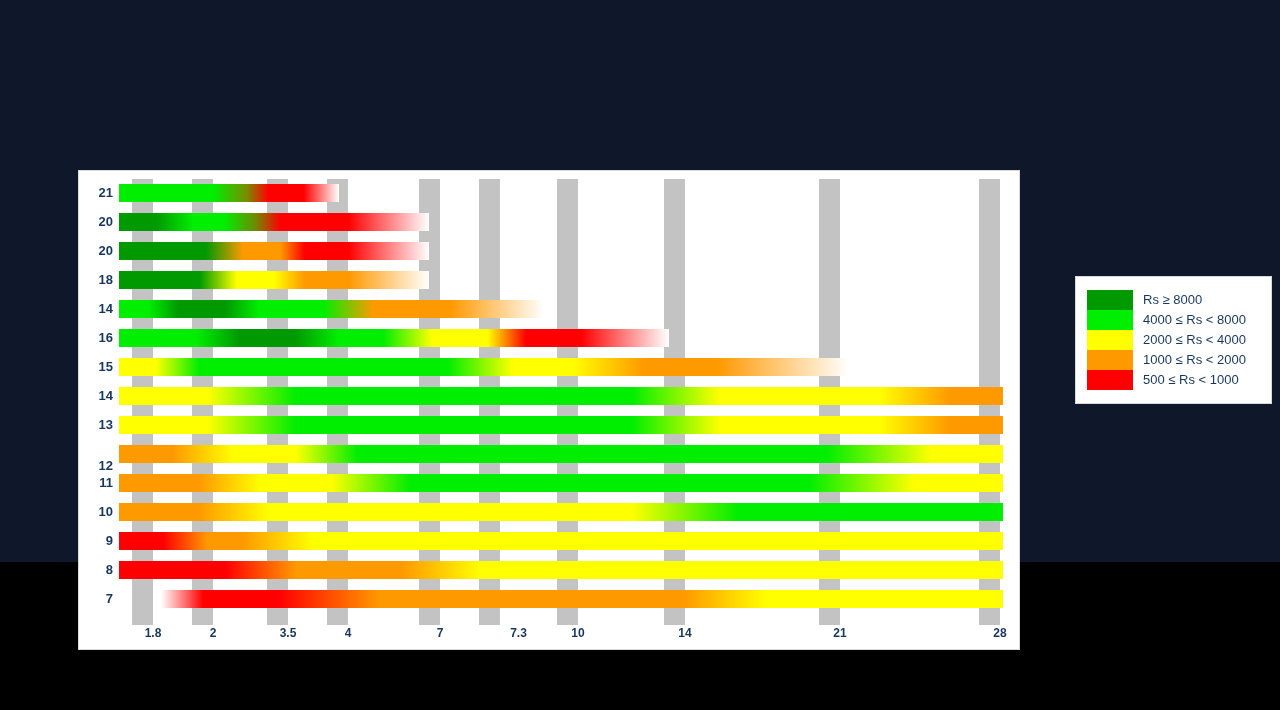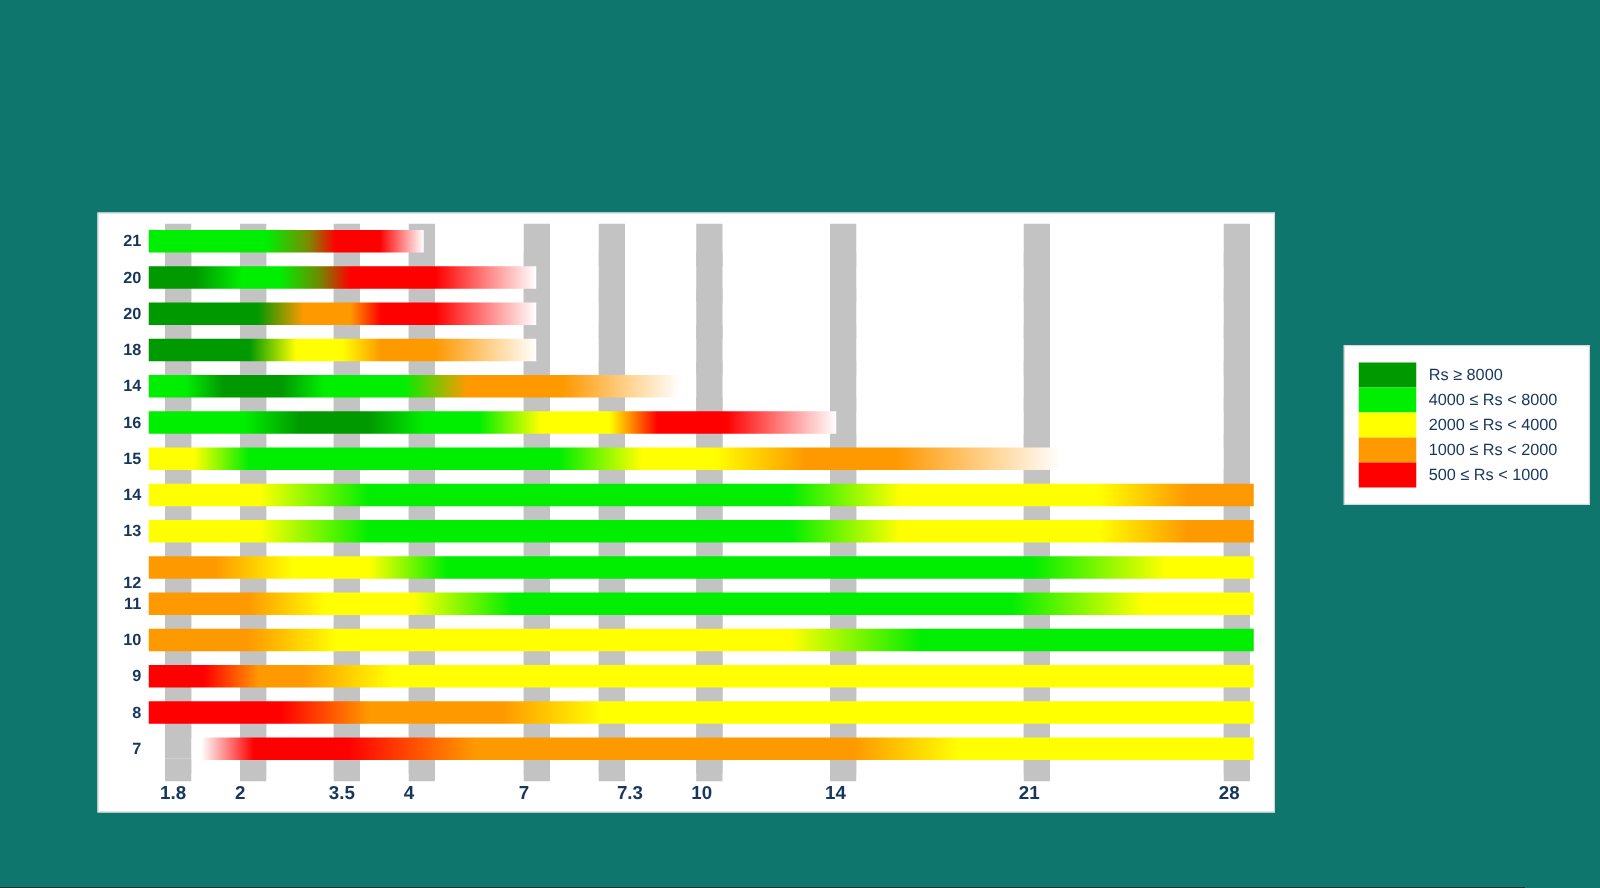--- a/index.html
+++ b/index.html
@@ -15,8 +15,8 @@
   #root {
     position: relative;
     width: 1280px;
-    height: 710px;
-    background: #0f766e;
+    height: 562px;
+    background: #0f172a;
   }
 
   

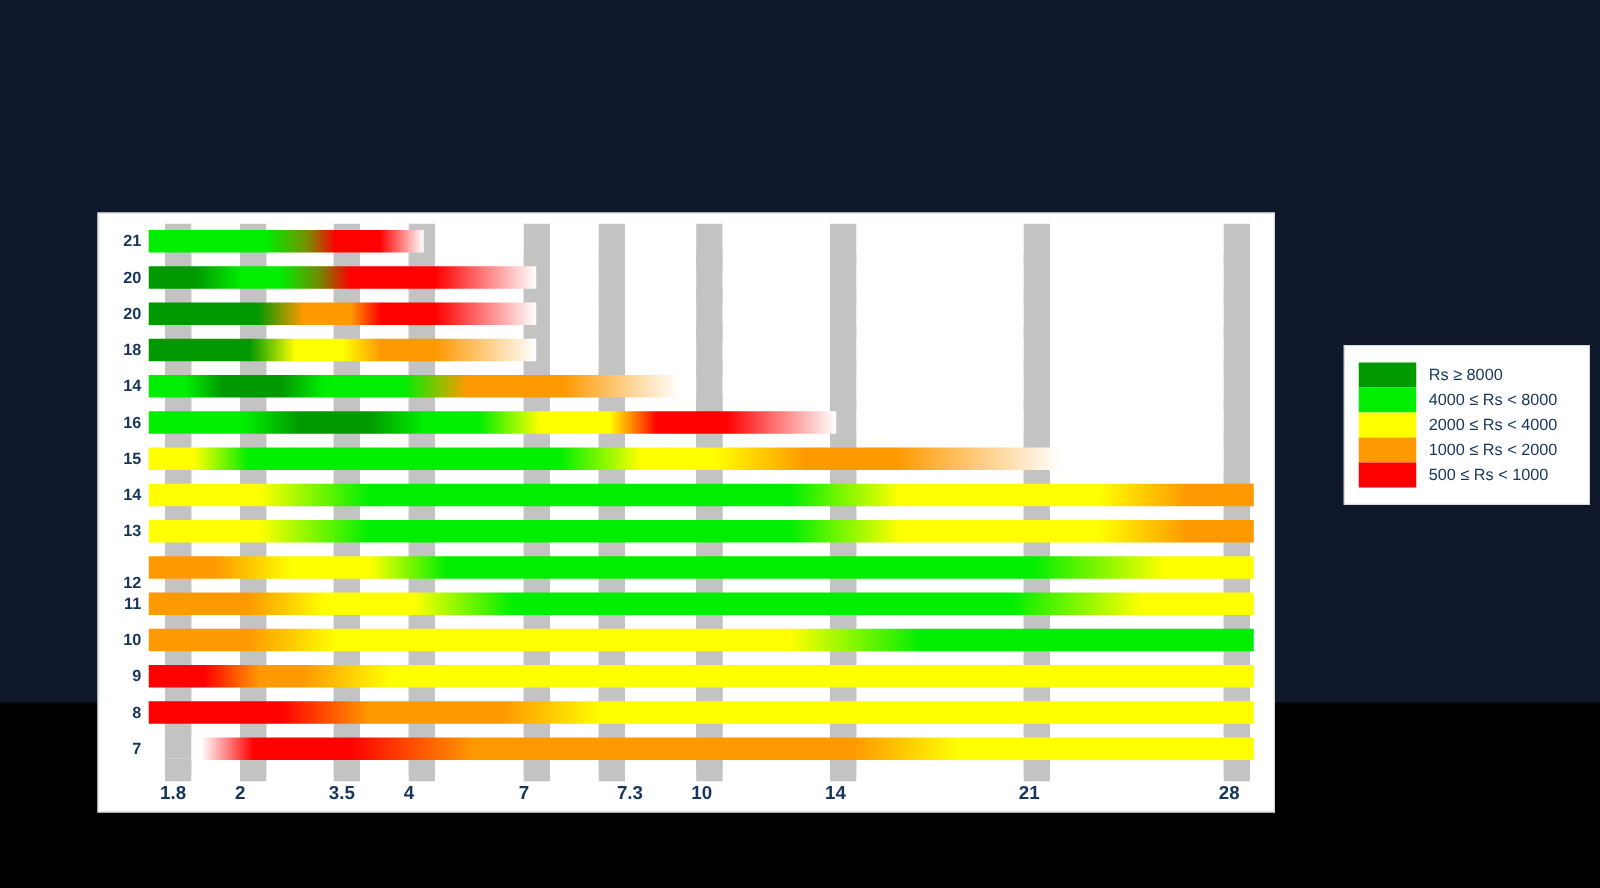--- a/index.html
+++ b/index.html
@@ -97,7 +97,8 @@
     top: 19px;
     width: 50px;
     margin-left: -14.5px;
-    font-size: 15px;
+    text-align: center;
+    font-size: 12px;
     font-weight: bold;
     color: #17365d;
   }

